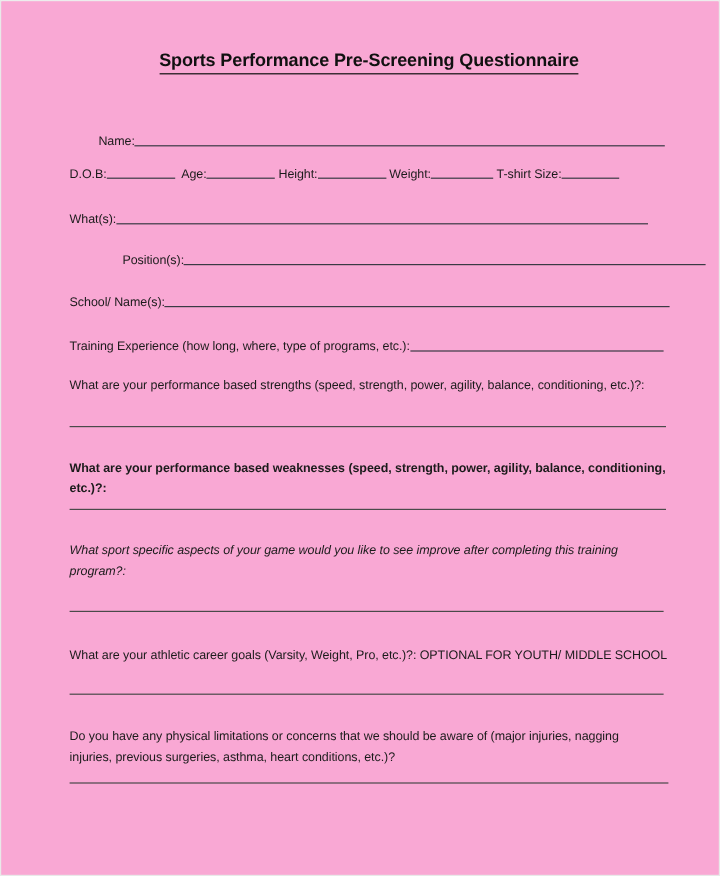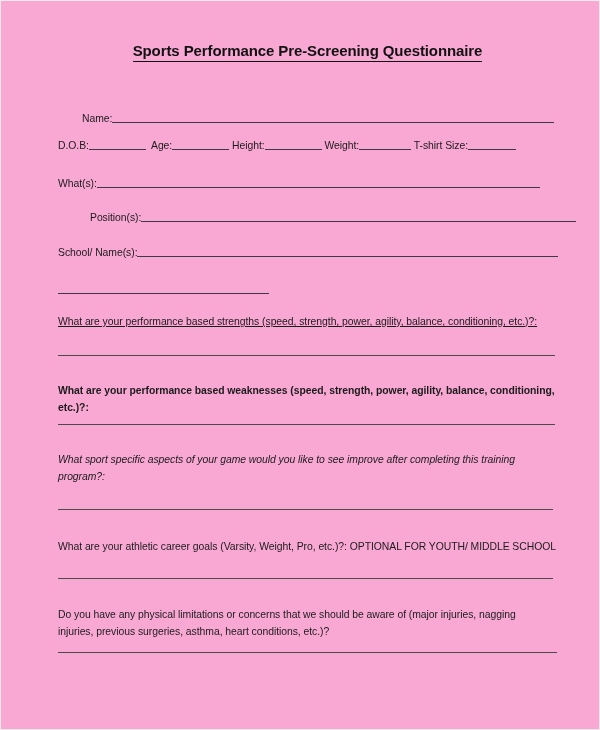--- a/index.html
+++ b/index.html
@@ -103,7 +103,7 @@
 
     <div class="line" style="left:0; top:175px;"><span>What(s):</span><span class="fill" style="width:443px;"></span></div>
 
-    <div class="line" style="left:0; top:209px;padding-left:32px;"><span>Position(s):</span><span class="fill" style="width:435px;"></span></div>
+    <div class="line" style="left:12px; top:209px;padding-left:32px;"><span>Position(s):</span><span class="fill" style="width:435px;"></span></div>
 
     <div class="line" style="left:0; top:244px;"><span>School/ Name(s):</span><span class="fill" style="width:421px;"></span></div>
 

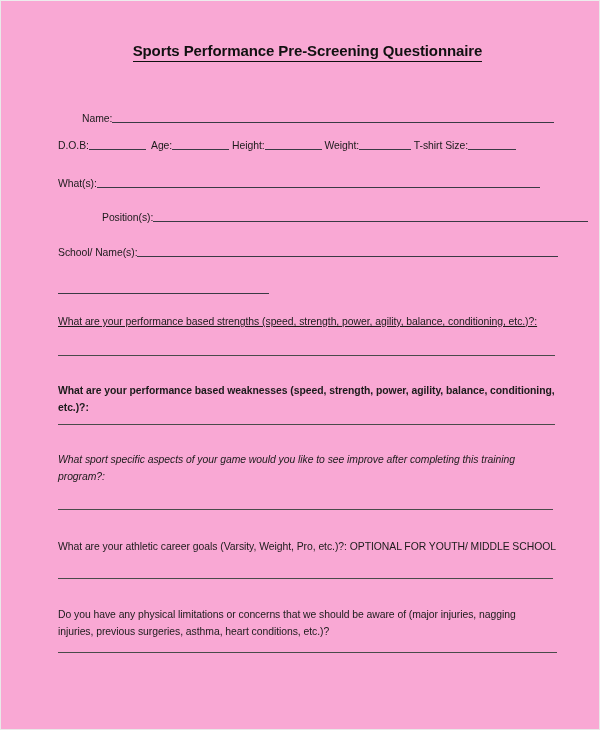--- a/index.html
+++ b/index.html
@@ -107,7 +107,7 @@
 
     <div class="line" style="left:0; top:244px;"><span>School/ Name(s):</span><span class="fill" style="width:421px;"></span></div>
 
-    <div class="line" style="left:0; top:281px;"><span class="fill" style="width:211px;"></span></div>
+    <div class="line" style="left:0; top:281px;"><span>Training Experience (how long, where, type of programs, etc.):</span><span class="fill" style="width:211px;"></span></div>
 
     <div class="q" style="left:0; top:313px;text-decoration:underline;">What are your performance based strengths (speed, strength, power, agility, balance, conditioning, etc.)?:</div>
     <div class="rule" style="top:354px; width:497px;"></div>

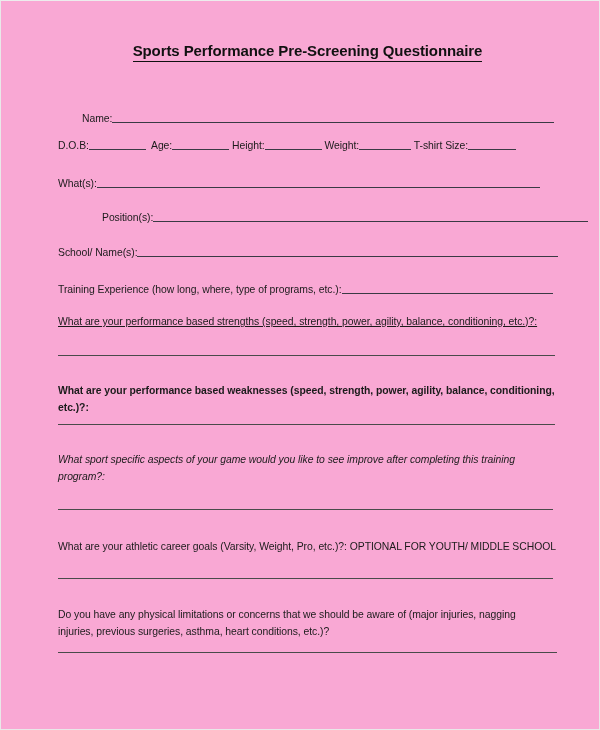--- a/index.html
+++ b/index.html
@@ -109,7 +109,7 @@
 
     <div class="line" style="left:0; top:281px;"><span>Training Experience (how long, where, type of programs, etc.):</span><span class="fill" style="width:211px;"></span></div>
 
-    <div class="q" style="left:0; top:313px;text-decoration:underline;">What are your performance based strengths (speed, strength, power, agility, balance, conditioning, etc.)?:</div>
+    <div class="q" style="left:0; top:313px;">What are your performance based strengths (speed, strength, power, agility, balance, conditioning, etc.)?:</div>
     <div class="rule" style="top:354px; width:497px;"></div>
 
     <div class="q" style="left:0; top:382px;font-weight:bold;">What are your performance based weaknesses (speed, strength, power, agility, balance, conditioning, etc.)?:</div>

